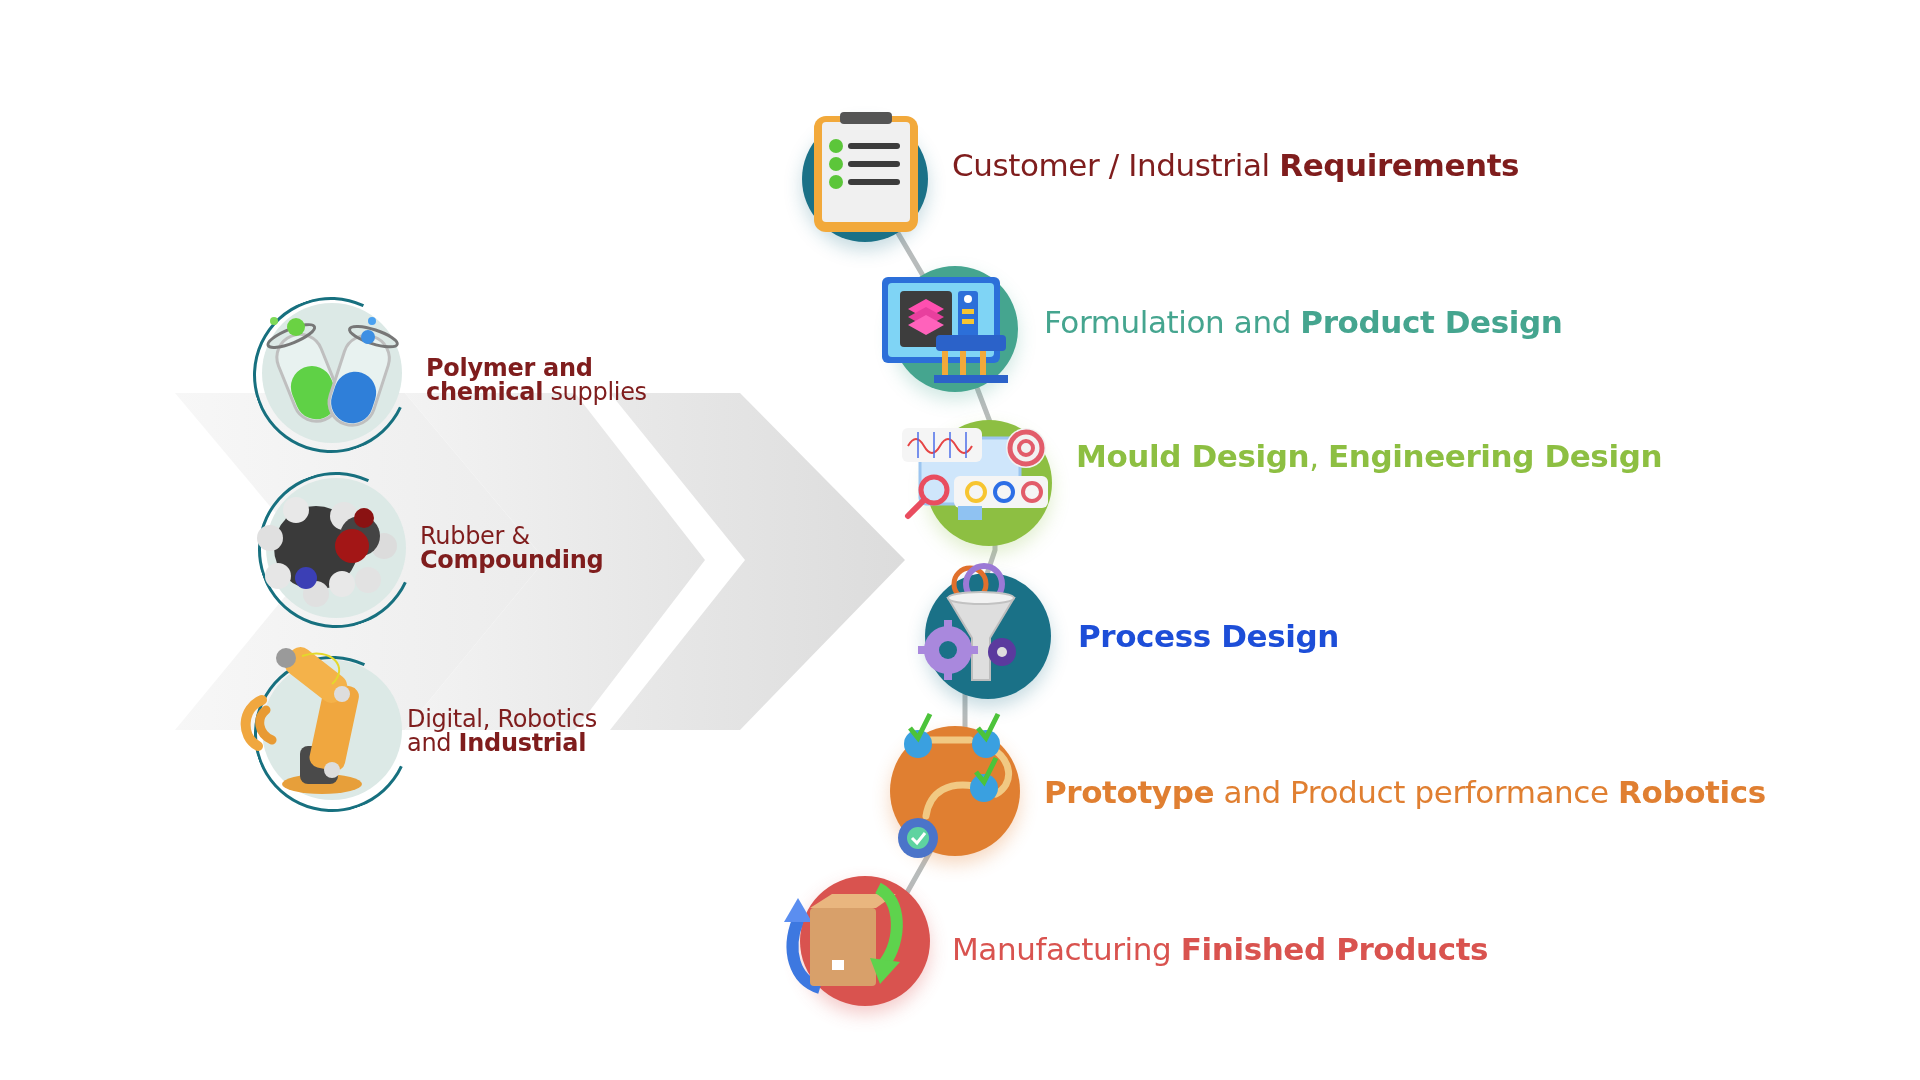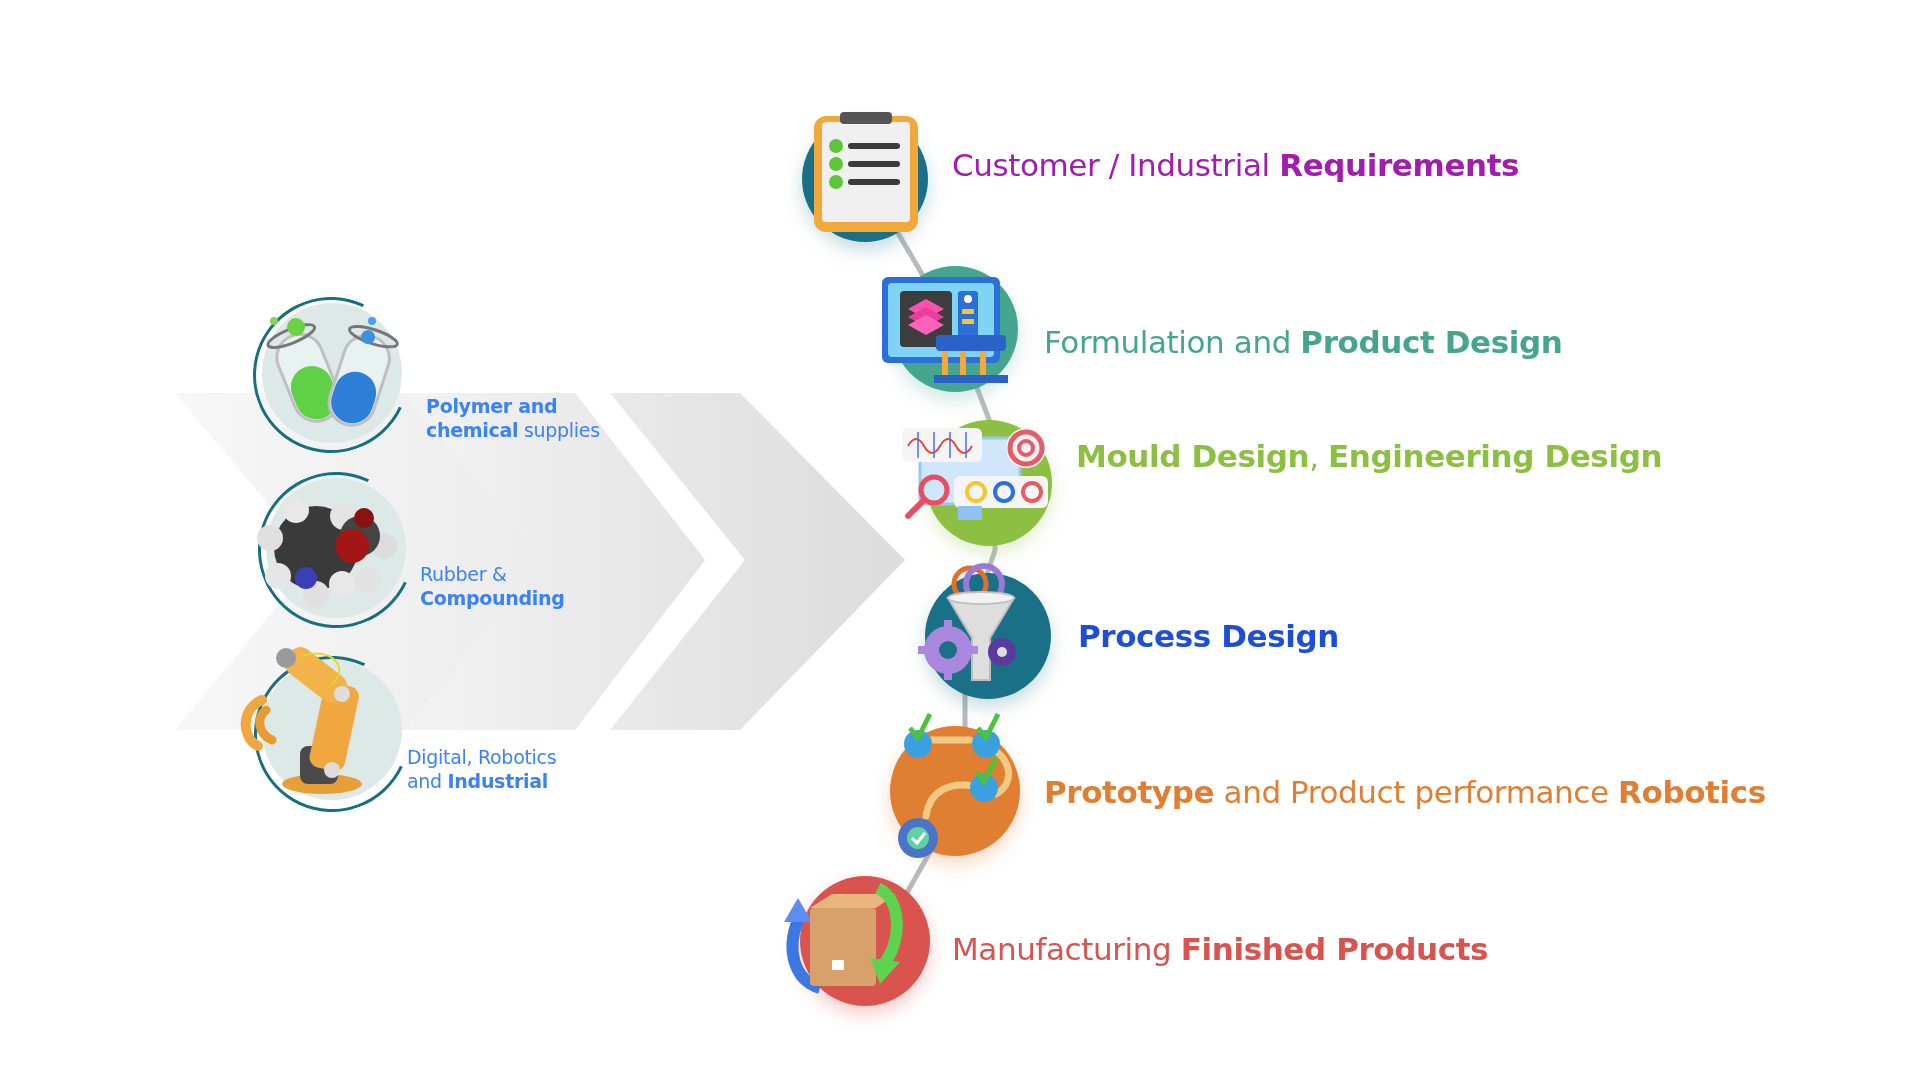--- a/index.html
+++ b/index.html
@@ -143,7 +143,7 @@
     <rect x="38" y="51" width="52" height="6" rx="3" fill="#3c3c3c"></rect>
     <rect x="38" y="69" width="52" height="6" rx="3" fill="#3c3c3c"></rect>
   </svg>
-  <div class="step-label" style="left:952px;top:143px;color:#a21caf;">
+  <div class="step-label" style="left:952px;top:143px;color:#7f1d1d;">
     <span>Customer / Industrial </span><b>Requirements</b>
   </div>
 </div>

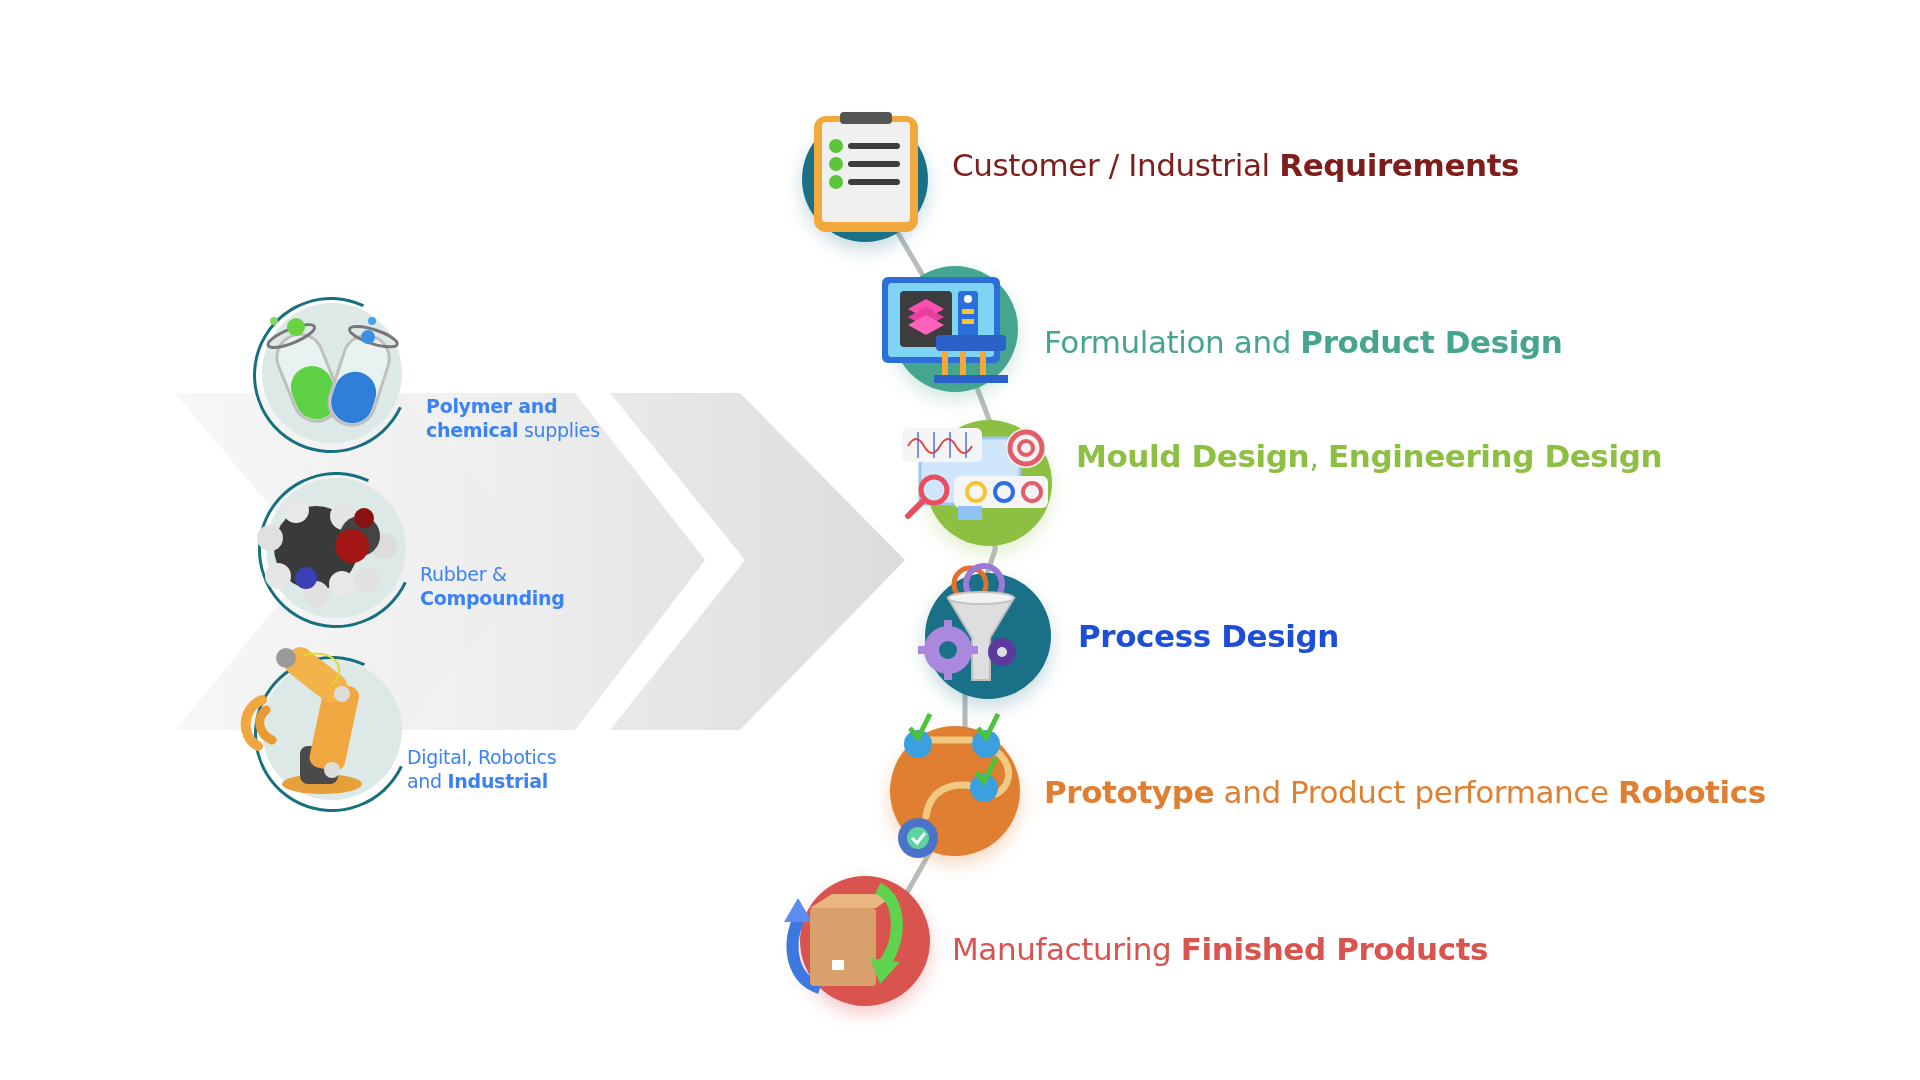--- a/index.html
+++ b/index.html
@@ -167,7 +167,7 @@
     <rect x="100" y="76" width="6" height="30" fill="#f2a93b"></rect>
     <rect x="54" y="100" width="74" height="8" fill="#2b62c9"></rect>
   </svg>
-  <div class="step-label" style="left:1044px;top:300px;color:#45a58f;margin-top:20px;">
+  <div class="step-label" style="left:1044px;top:300px;color:#45a58f;">
     <span>Formulation and </span><b>Product Design</b>
   </div>
 </div>

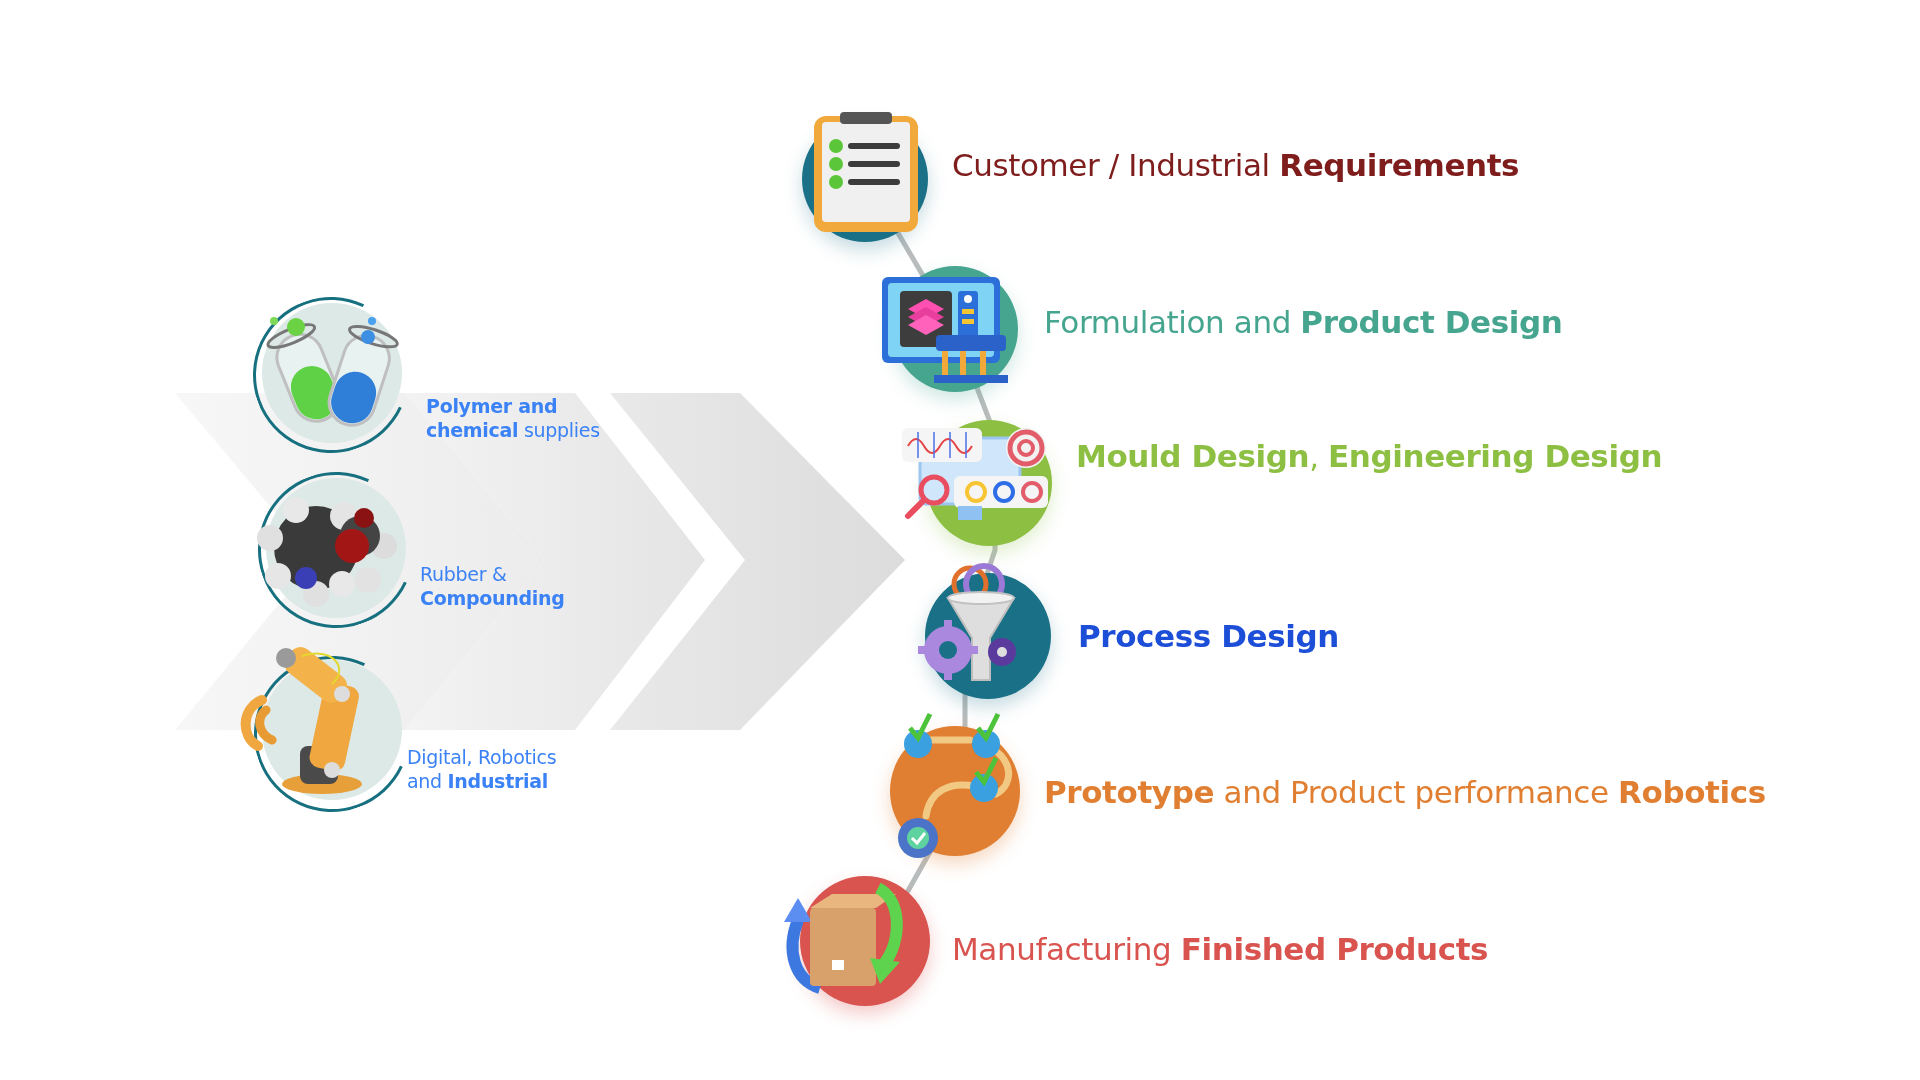--- a/index.html
+++ b/index.html
@@ -20,8 +20,8 @@
     transform: rotate(-20deg);
   }
   .left-label {
-    position: absolute; font-family: "DejaVu Sans", sans-serif; font-size: 19px;
-    line-height: 24px; color: #3b82f6; letter-spacing: -0.3px; margin-top: 38px;
+    position: absolute; font-family: "DejaVu Sans", sans-serif; font-size: 24px;
+    line-height: 24px; color: #7f1d1d; letter-spacing: -0.3px;
   }
   .left-label b { font-weight: bold; }
   

